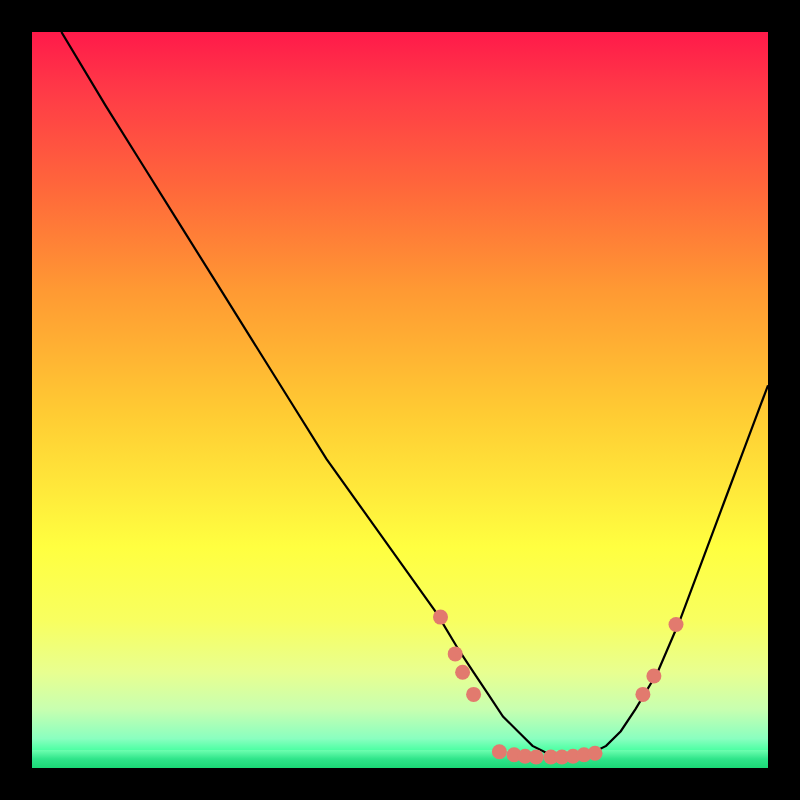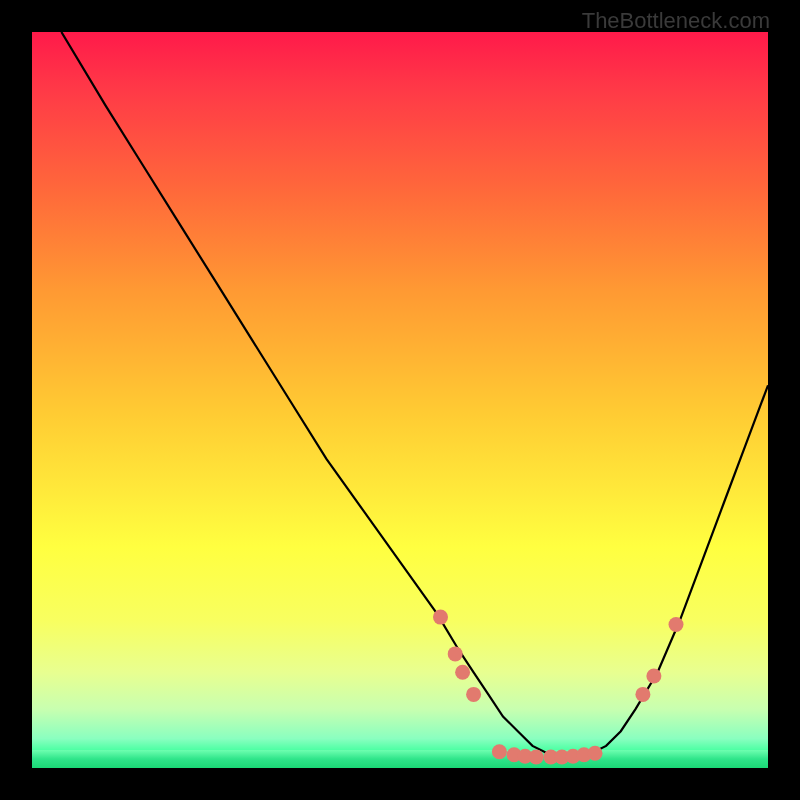--- a/index.html
+++ b/index.html
@@ -73,7 +73,6 @@
 <body>
 
 <div class="container">
-  <div class="watermark">TheBottleneck.com</div>
   <div class="plot-area">
     <div class="gradient-bg"></div>
     <div class="green-band"></div>

